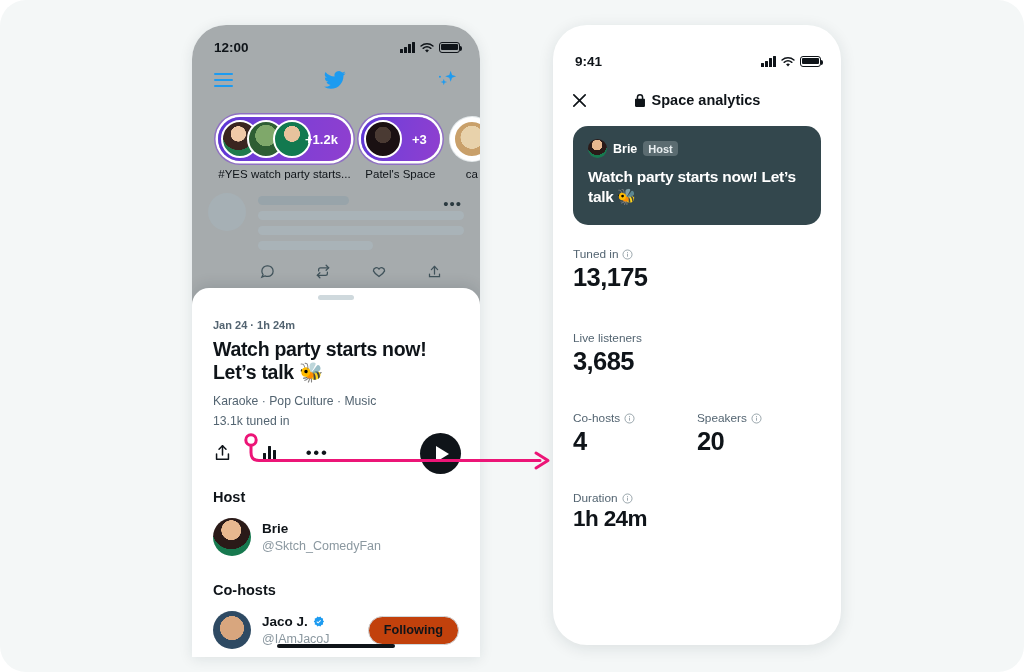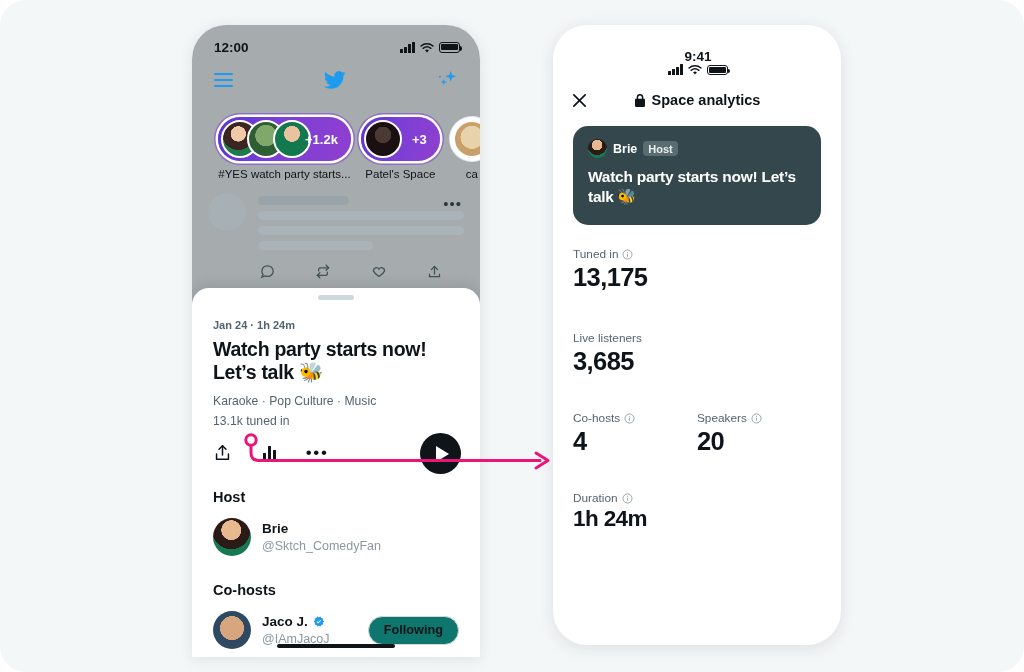--- a/index.html
+++ b/index.html
@@ -345,7 +345,7 @@
 
   <div class="phone" id="phone-right">
 
-    <div class="statusbar" style="top:14px;flex-direction:column;">
+    <div class="statusbar" style="top:14px;">
       <span>9:41</span>
       <span class="sb-right">
         <span class="sig">

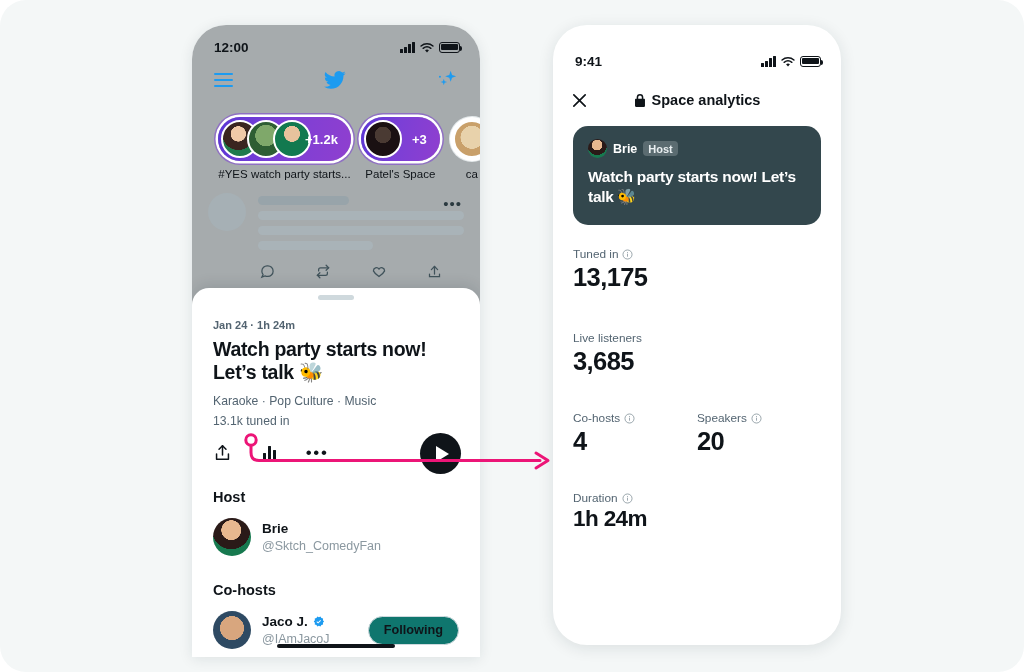--- a/index.html
+++ b/index.html
@@ -132,7 +132,7 @@
   .p-handle { font-size:12.5px; color:#8b98a0; margin-top:1px;}
   .verified { width:13px; height:13px; }
   .followbtn {
-    border:1px solid #cfd9de; background:#0f766e; border-radius:17px;
+    border:1px solid #cfd9de; background:#c2410c; border-radius:17px;
     padding:6.5px 15px; font-size:12.7px; font-weight:bold; color:#0f1419; cursor:pointer;
   }
   .home-ind { position:absolute; left:50%; transform:translateX(-50%); bottom:9px; width:118px; height:4.5px; background:#0f1419; border-radius:3px; z-index:9;}

